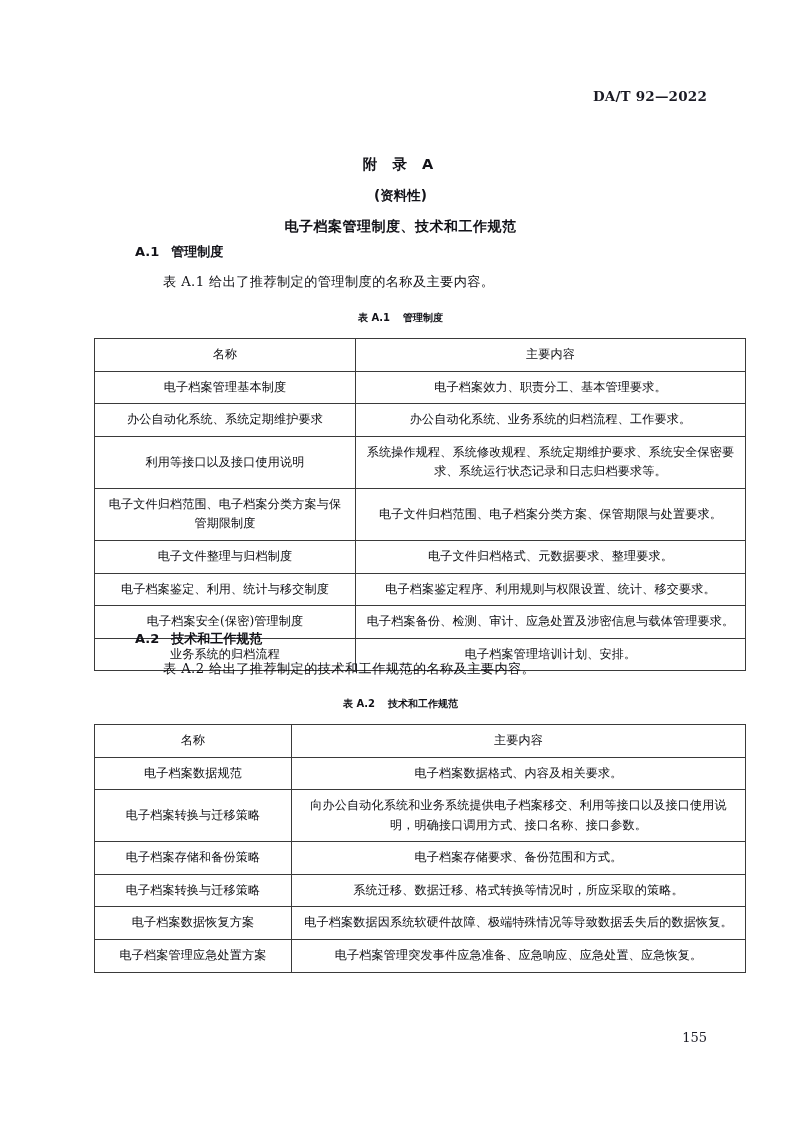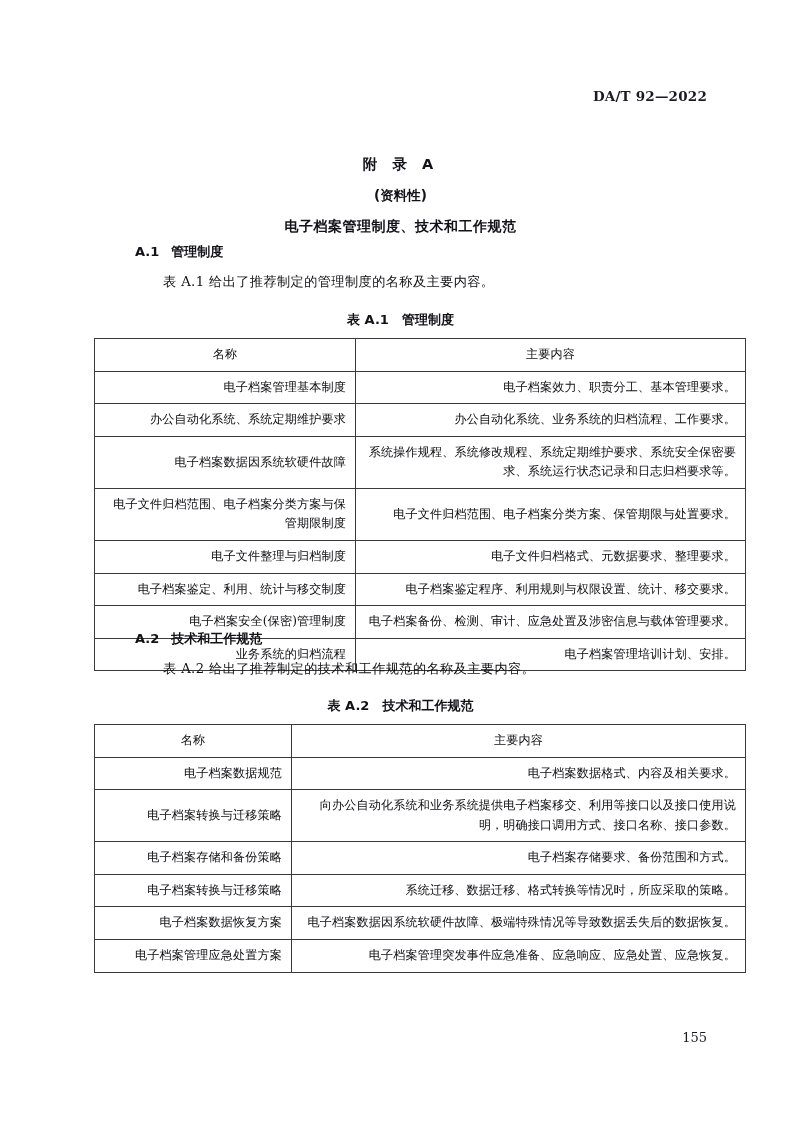--- a/index.html
+++ b/index.html
@@ -105,7 +105,7 @@
     text-align: center;
     font-family: "DejaVu Sans", "Liberation Sans", sans-serif;
     font-weight: bold;
-    font-size: 13px;
+    font-size: 10px;
     color: #121218;
   }
   .table-caption .cap-gap {

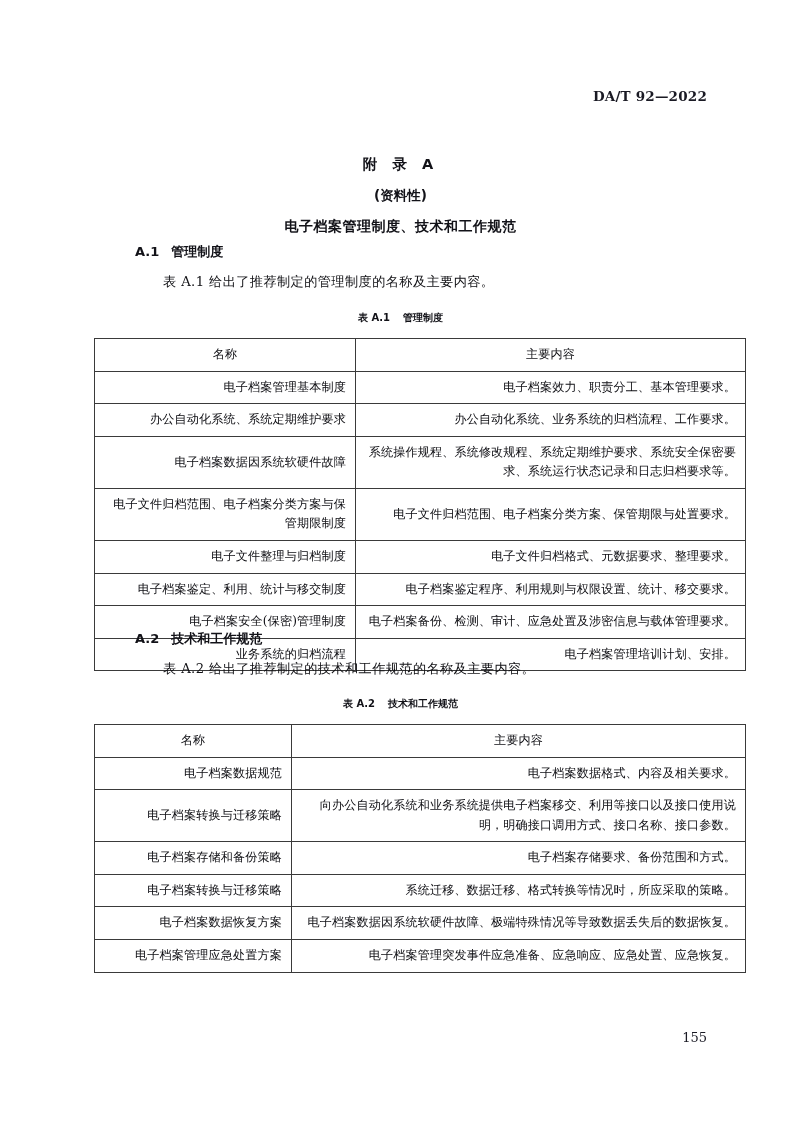--- a/index.html
+++ b/index.html
@@ -131,7 +131,7 @@
     line-height: 1.62;
     letter-spacing: 0.15px;
     font-weight: normal;
-    text-align: right;
+    text-align: center;
   }
   .doc-table th {
     text-align: center;

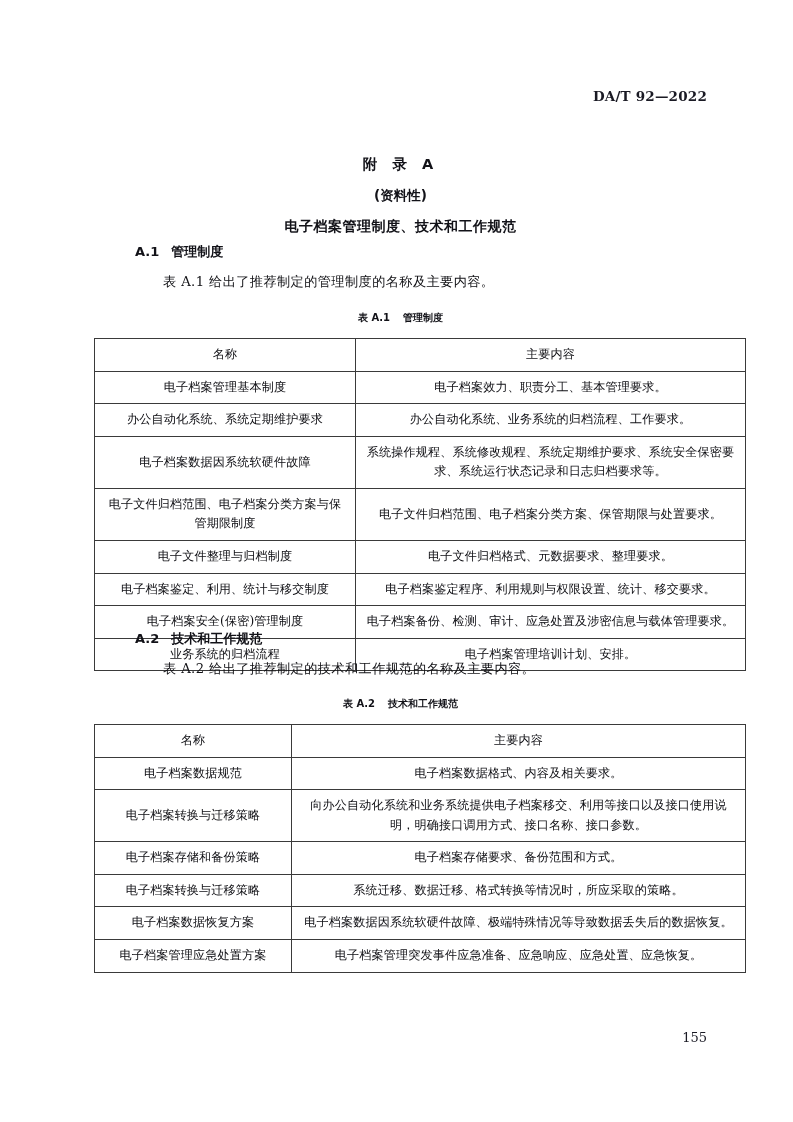--- a/index.html
+++ b/index.html
@@ -199,7 +199,7 @@
         <td class="main-col">办公自动化系统、业务系统的归档流程、工作要求。</td>
       </tr>
       <tr>
-        <td class="name-col">电子档案数据因系统软硬件故障</td>
+        <td class="name-col">利用等接口以及接口使用说明</td>
         <td class="main-col">系统操作规程、系统修改规程、系统定期维护要求、系统安全保密要求、系统运行状态记录和日志归档要求等。</td>
       </tr>
       <tr>

